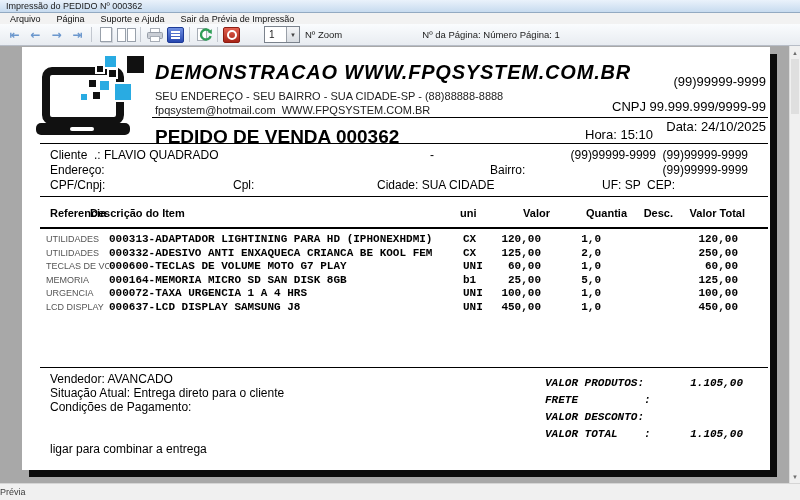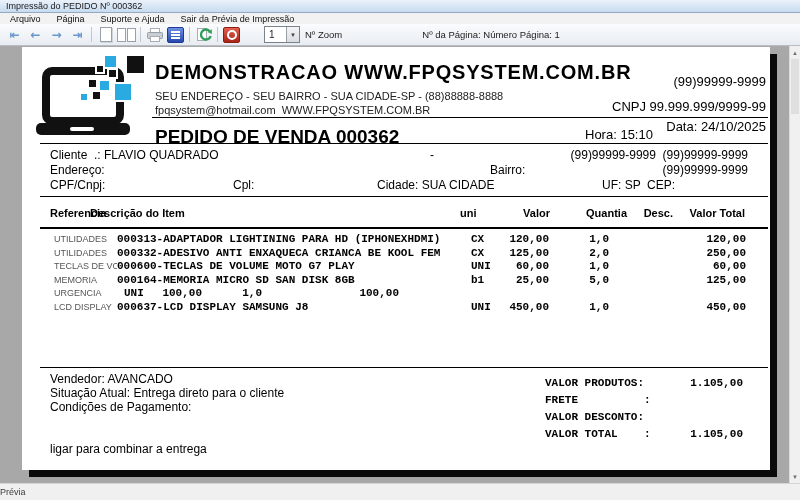--- a/index.html
+++ b/index.html
@@ -45,7 +45,7 @@
   .abs{position:absolute;white-space:pre;}
   .hline{position:absolute;height:1px;background:#000;left:18px;right:2px;}
 
-  .company-name{font-size:20px;font-weight:bold;letter-spacing:.8px;}
+  .company-name{font-size:20px;font-weight:bold;letter-spacing:.8px;font-style:italic;}
   .small-line{font-size:11px;color:#222;}
   .hdr-right{font-size:13px;}
   .order-title{font-size:19px;font-weight:bold;}

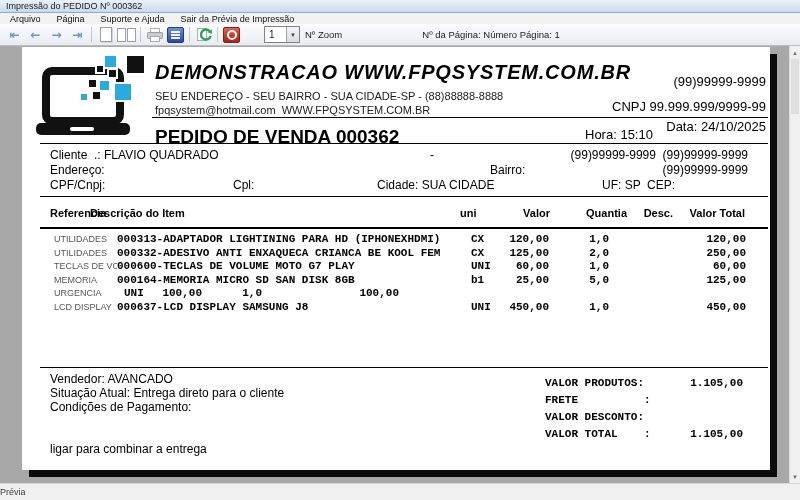--- a/index.html
+++ b/index.html
@@ -54,7 +54,7 @@
 
   .mono{font-family:"Liberation Mono","DejaVu Sans Mono",monospace;font-weight:bold;}
   .table-rows{position:absolute;left:0;top:186px;right:0;}
-  .trow{display:flex;height:13.5px;line-height:13.5px;font-size:11px;margin-left:32px;
+  .trow{display:flex;height:13.5px;line-height:13.5px;font-size:11px;margin-left:24px;
     font-family:"Liberation Mono","DejaVu Sans Mono",monospace;font-weight:bold;white-space:pre;}
   .c-ref{width:63px;font-family:"Liberation Sans",sans-serif;font-weight:normal;font-size:9px;
     color:#555;overflow:hidden;}

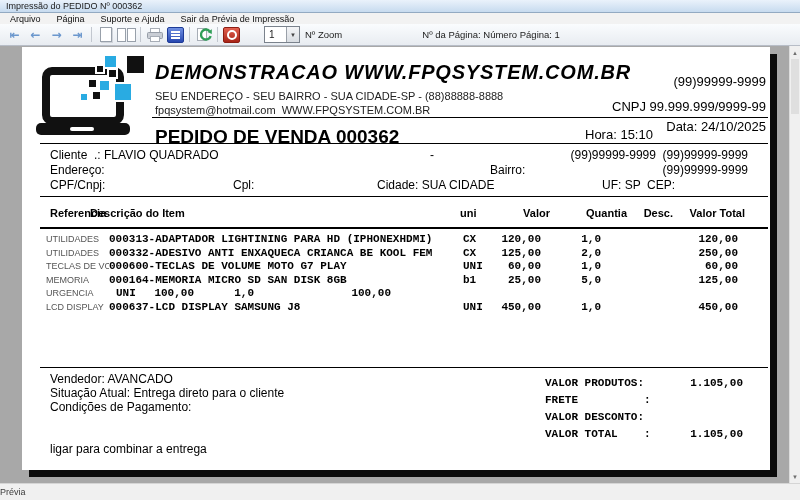--- a/index.html
+++ b/index.html
@@ -217,7 +217,7 @@
           <div class="trow"><span class="c-ref">UTILIDADES</span><span class="c-desc">000332-ADESIVO ANTI ENXAQUECA CRIANCA BE KOOL FEM</span><span class="c-uni">CX</span><span class="c-val">125,00</span><span class="c-qtd">2,0</span><span class="c-dsc"></span><span class="c-tot">250,00</span></div>
           <div class="trow"><span class="c-ref">TECLAS DE VO</span><span class="c-desc">000600-TECLAS DE VOLUME MOTO G7 PLAY</span><span class="c-uni">UNI</span><span class="c-val">60,00</span><span class="c-qtd">1,0</span><span class="c-dsc"></span><span class="c-tot">60,00</span></div>
           <div class="trow"><span class="c-ref">MEMORIA</span><span class="c-desc">000164-MEMORIA MICRO SD SAN DISK 8GB</span><span class="c-uni">b1</span><span class="c-val">25,00</span><span class="c-qtd">5,0</span><span class="c-dsc"></span><span class="c-tot">125,00</span></div>
-          <div class="trow"><span class="c-ref">URGENCIA</span><span class="c-uni">UNI</span><span class="c-val">100,00</span><span class="c-qtd">1,0</span><span class="c-dsc"></span><span class="c-tot">100,00</span></div>
+          <div class="trow"><span class="c-ref">URGENCIA</span><span class="c-desc">000072-TAXA URGENCIA 1 A 4 HRS</span><span class="c-uni">UNI</span><span class="c-val">100,00</span><span class="c-qtd">1,0</span><span class="c-dsc"></span><span class="c-tot">100,00</span></div>
           <div class="trow"><span class="c-ref">LCD DISPLAY</span><span class="c-desc">000637-LCD DISPLAY SAMSUNG J8</span><span class="c-uni">UNI</span><span class="c-val">450,00</span><span class="c-qtd">1,0</span><span class="c-dsc"></span><span class="c-tot">450,00</span></div>
         </div>
 

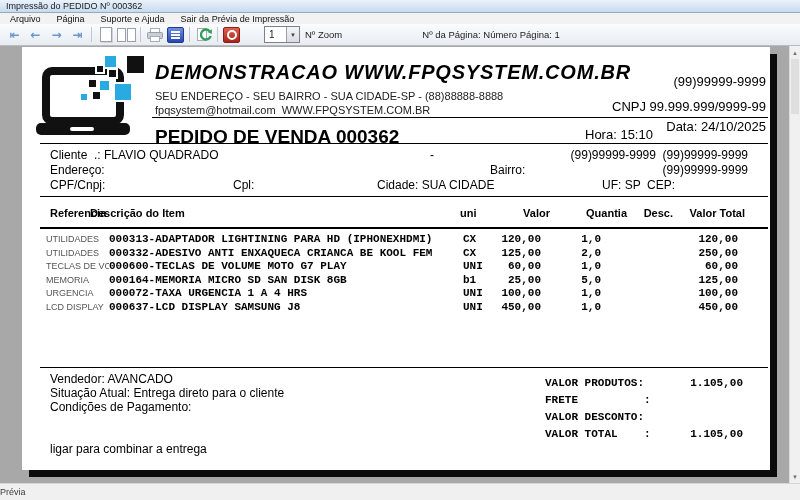--- a/index.html
+++ b/index.html
@@ -52,7 +52,7 @@
   .cli{font-size:12px;}
   .th{font-size:11px;font-weight:bold;}
 
-  .mono{font-family:"Liberation Mono","DejaVu Sans Mono",monospace;font-weight:bold;}
+  .mono{font-family:"Liberation Mono","DejaVu Sans Mono",monospace;font-weight:bold;font-style:italic;}
   .table-rows{position:absolute;left:0;top:186px;right:0;}
   .trow{display:flex;height:13.5px;line-height:13.5px;font-size:11px;margin-left:24px;
     font-family:"Liberation Mono","DejaVu Sans Mono",monospace;font-weight:bold;white-space:pre;}

